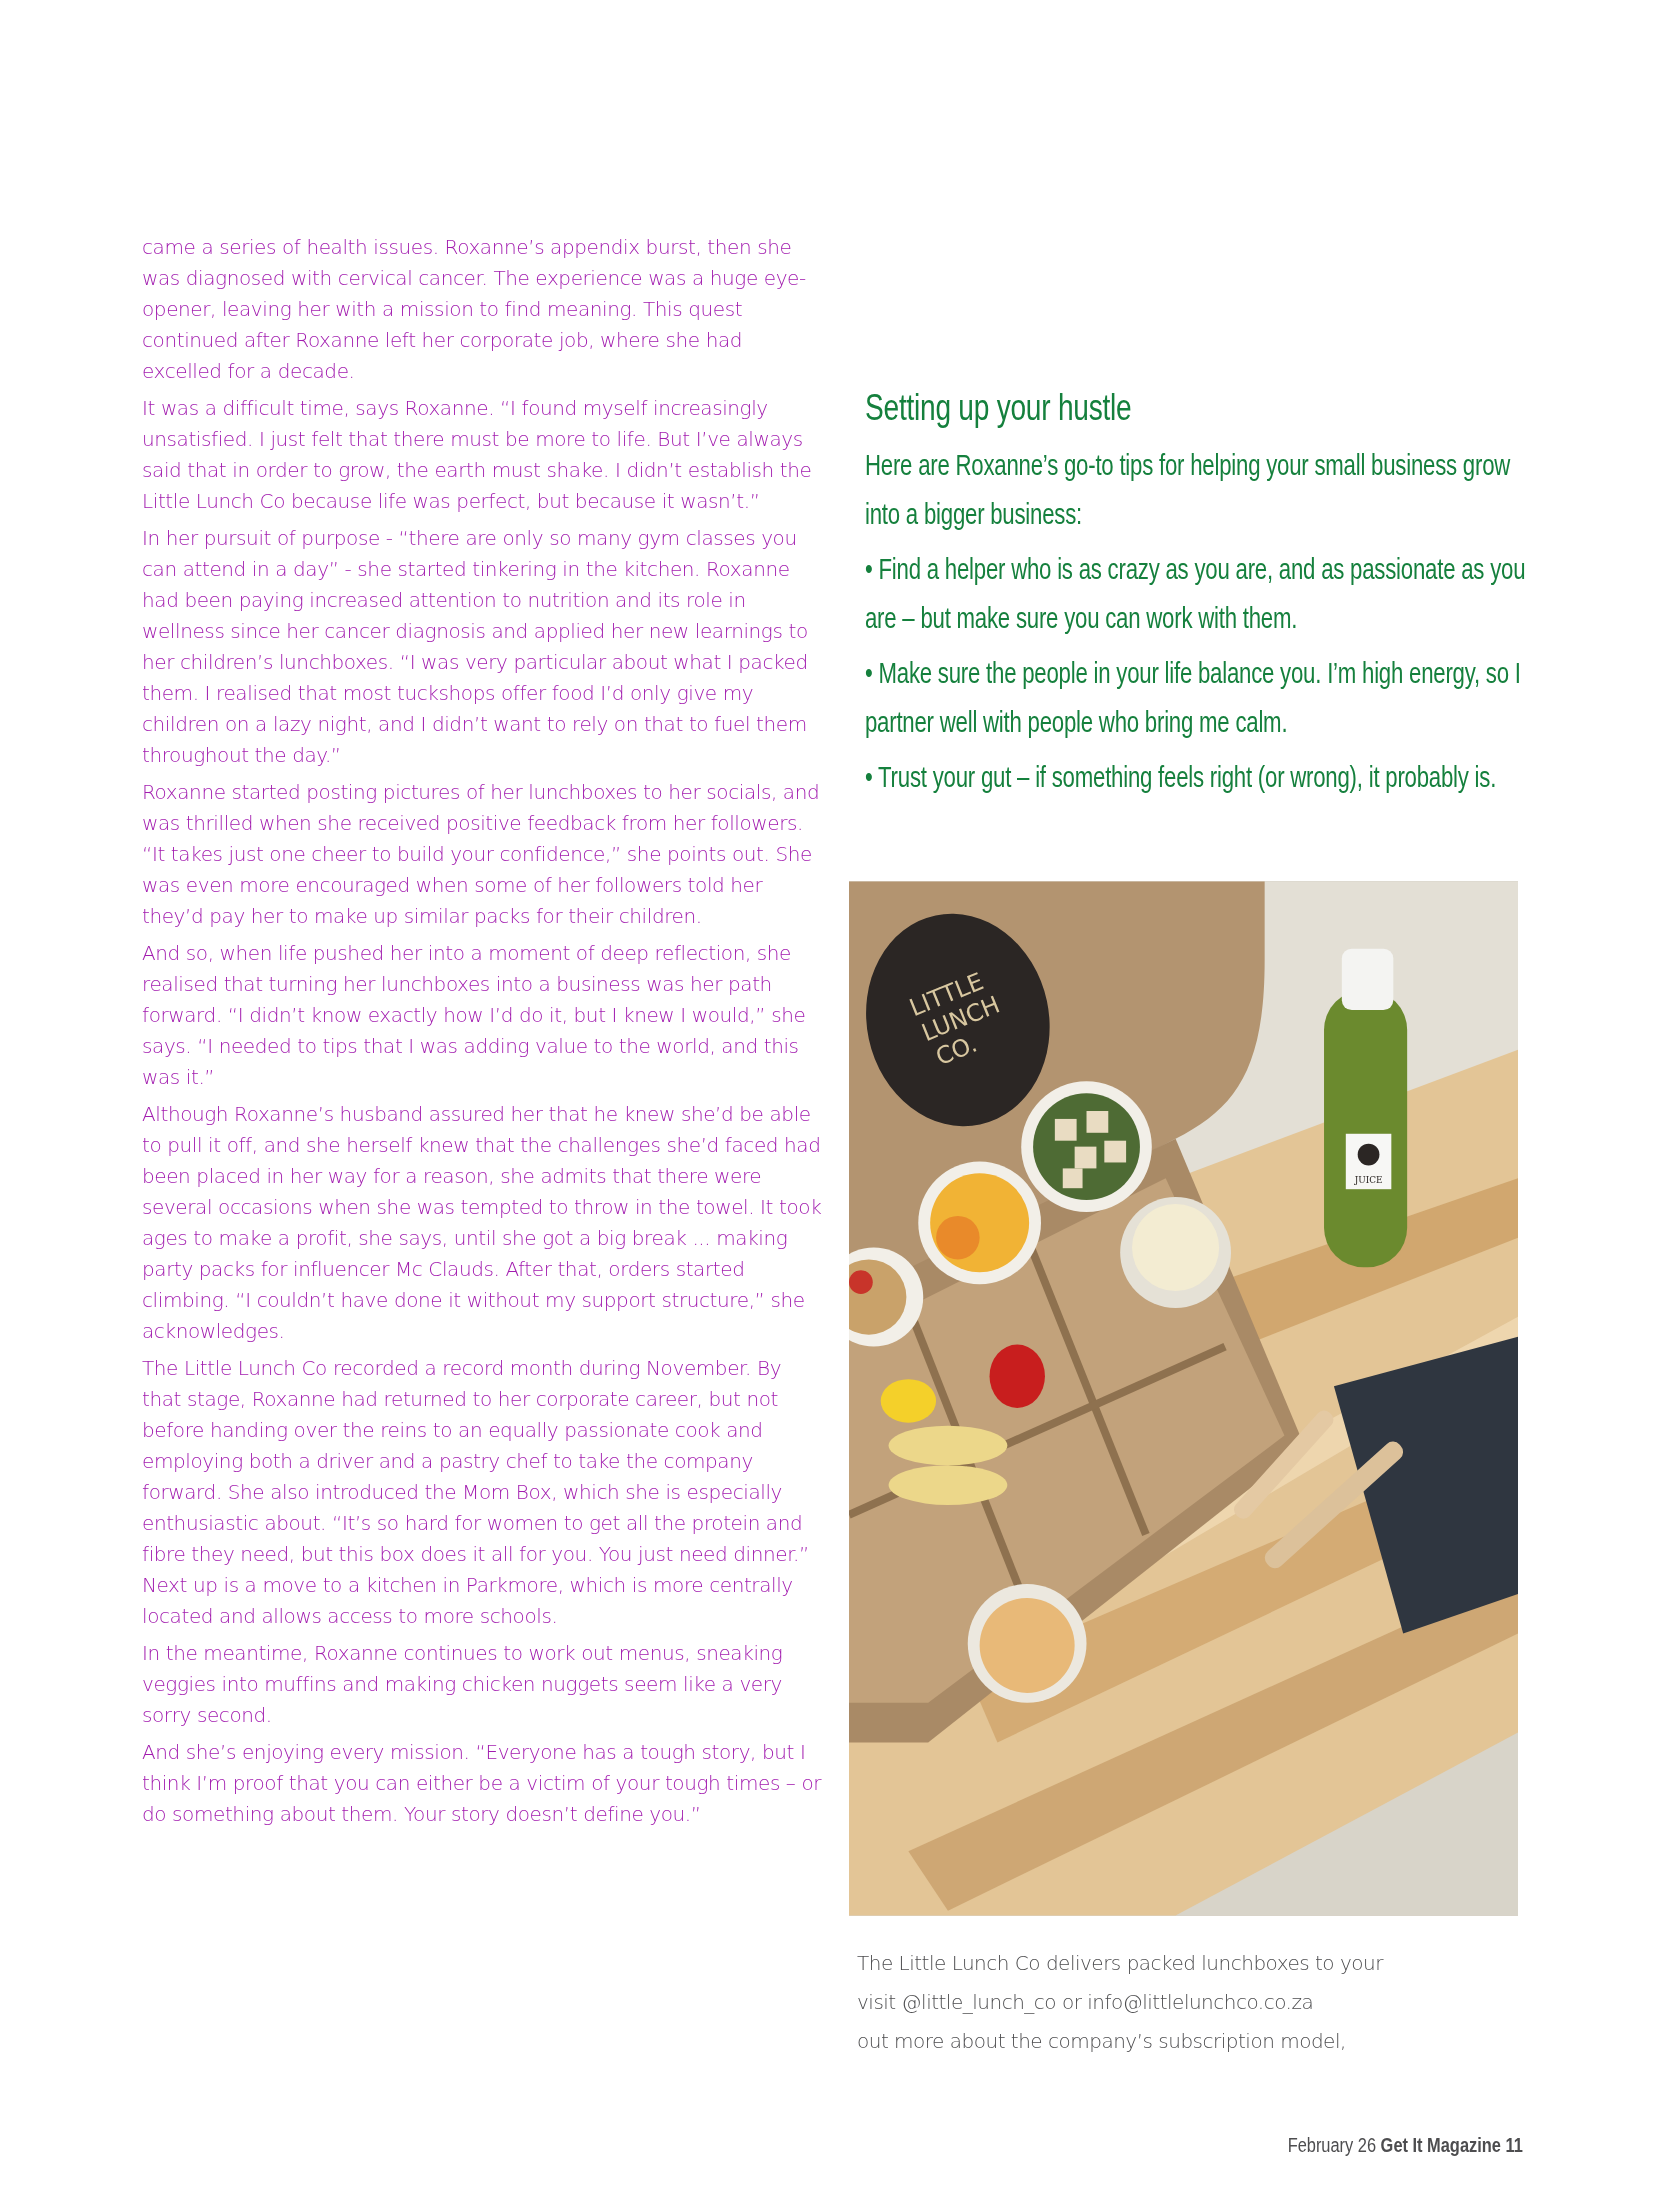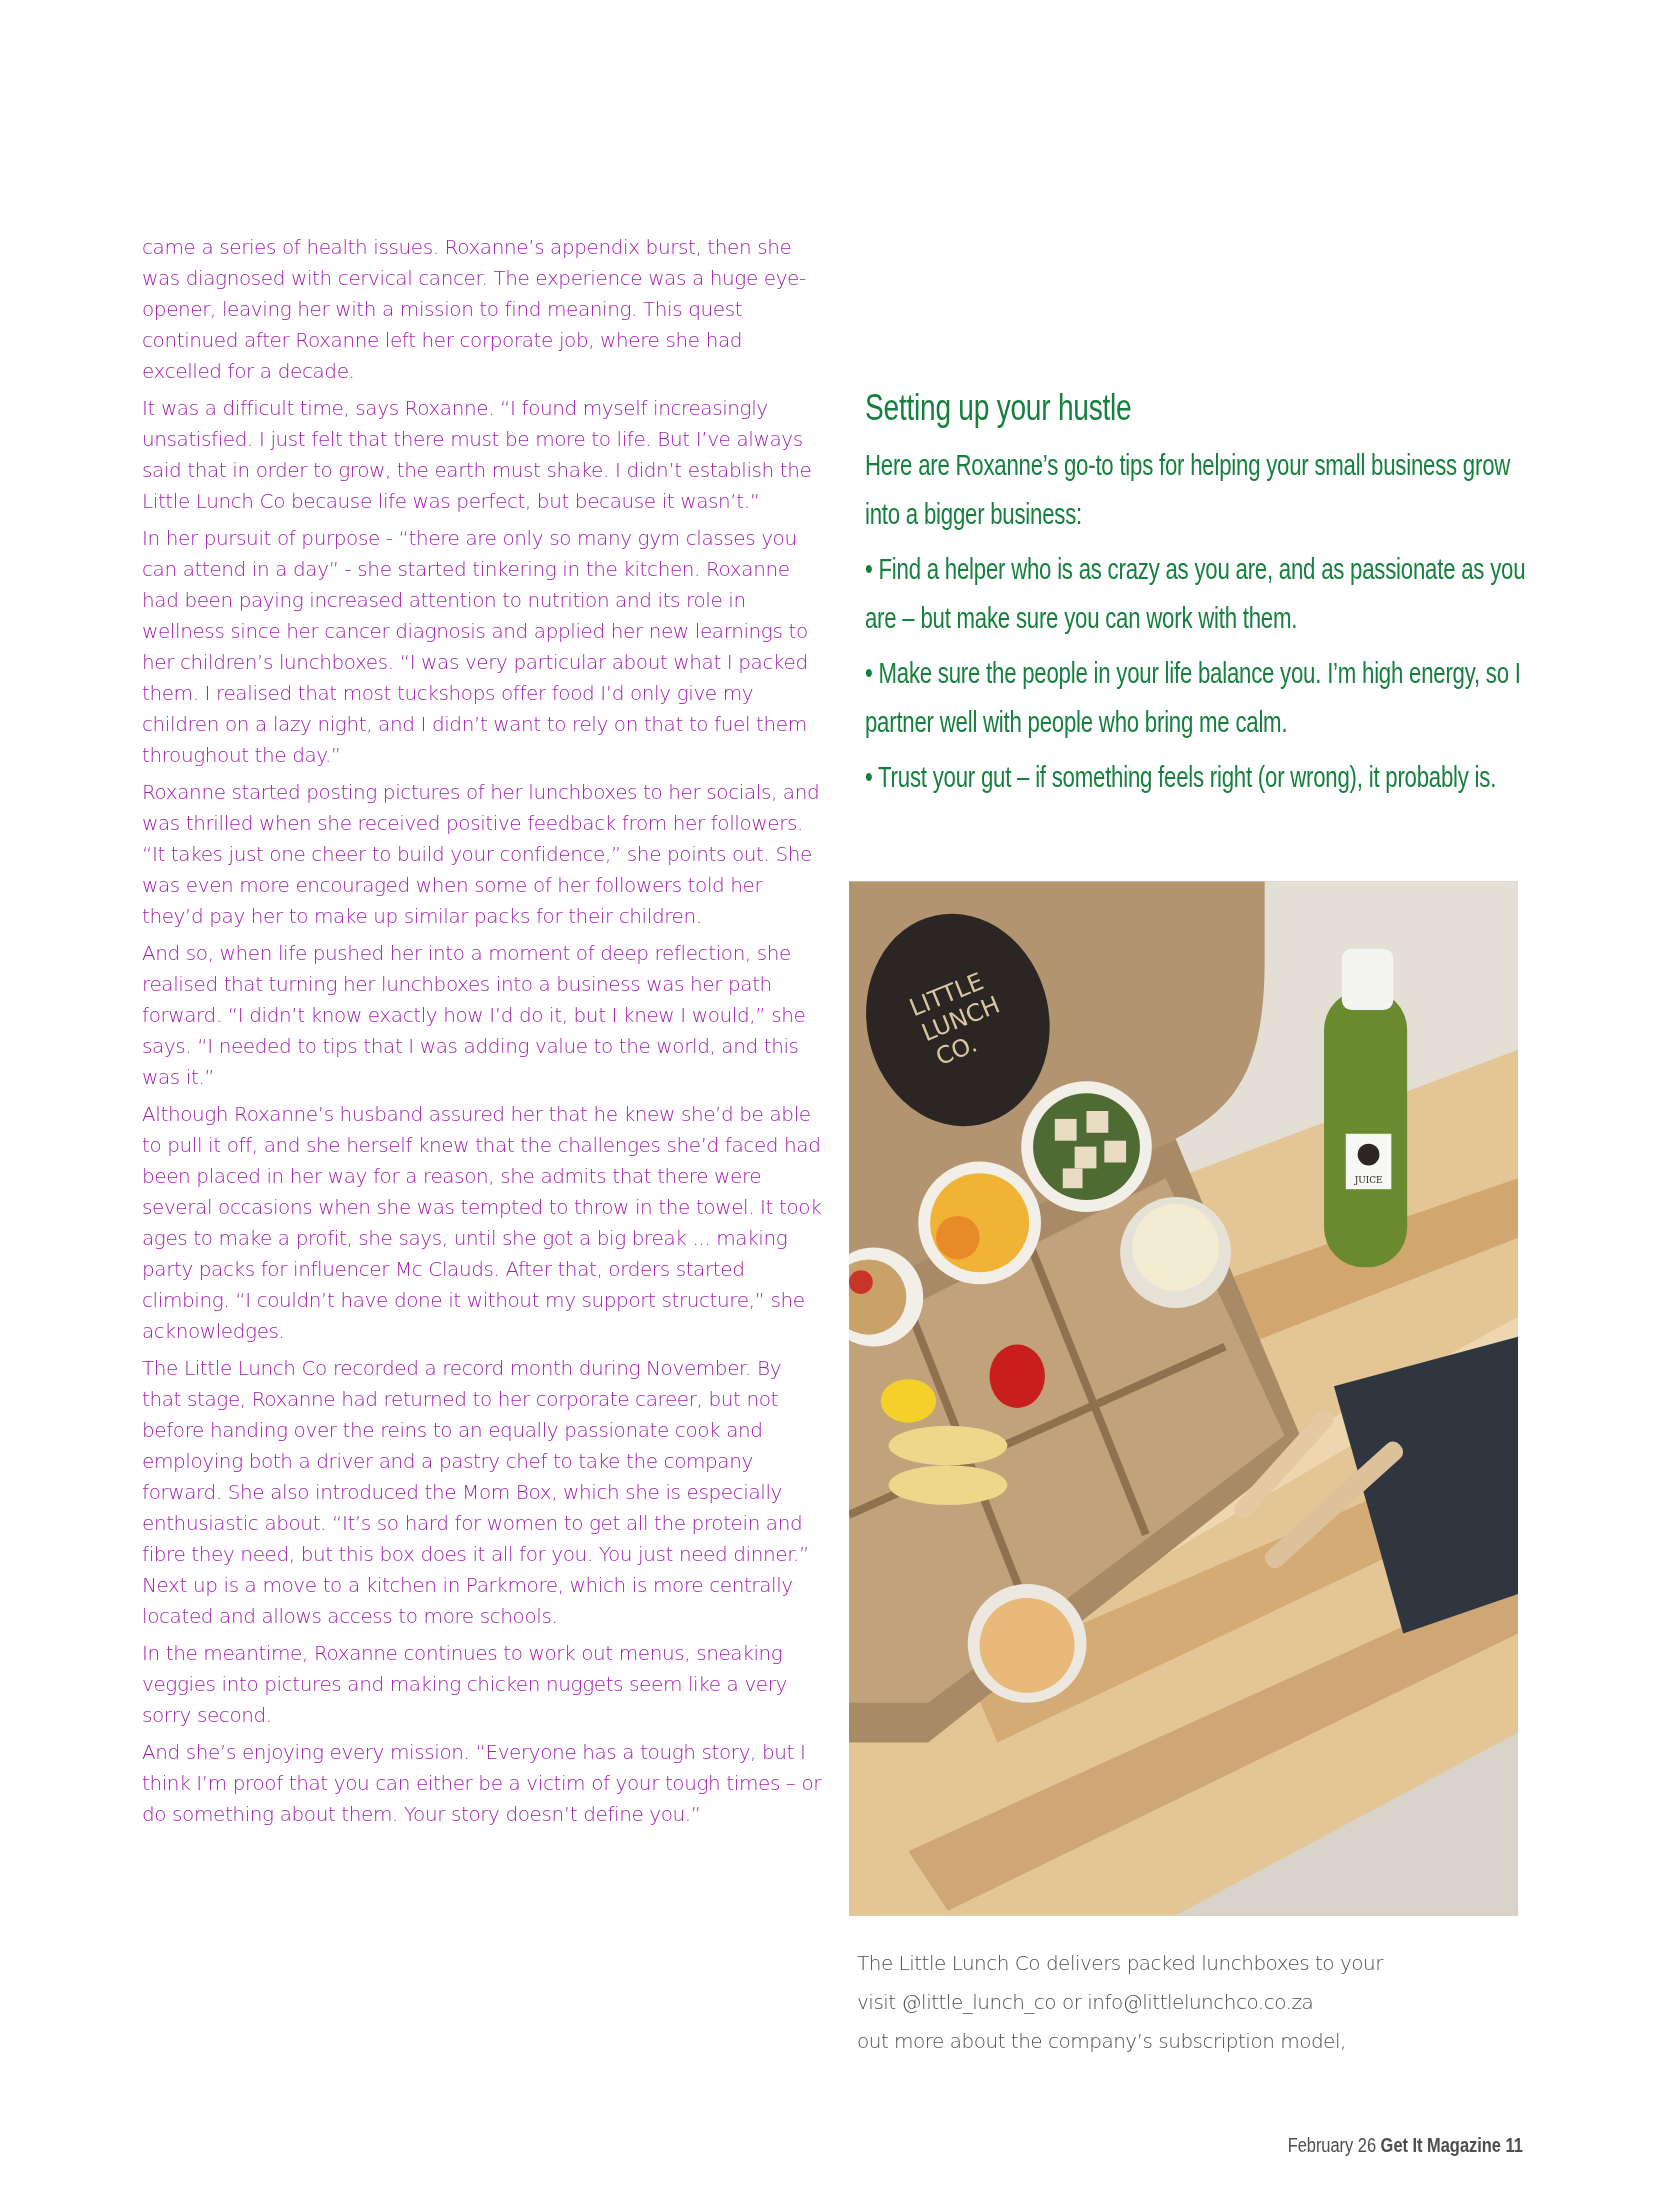--- a/index.html
+++ b/index.html
@@ -62,7 +62,7 @@
     <p>And so, when life pushed her into a moment of deep reflection, she realised that turning her lunchboxes into a business was her path forward. “I didn’t know exactly how I’d do it, but I knew I would,” she says. “I needed to tips that I was adding value to the world, and this was it.”</p>
     <p>Although Roxanne’s husband assured her that he knew she’d be able to pull it off, and she herself knew that the challenges she’d faced had been placed in her way for a reason, she admits that there were several occasions when she was tempted to throw in the towel. It took ages to make a profit, she says, until she got a big break ... making party packs for influencer Mc Clauds. After that, orders started climbing. “I couldn’t have done it without my support structure,” she acknowledges.</p>
     <p>The Little Lunch Co recorded a record month during November. By that stage, Roxanne had returned to her corporate career, but not before handing over the reins to an equally passionate cook and employing both a driver and a pastry chef to take the company forward. She also introduced the Mom Box, which she is especially enthusiastic about. “It’s so hard for women to get all the protein and fibre they need, but this box does it all for you. You just need dinner.” Next up is a move to a kitchen in Parkmore, which is more centrally located and allows access to more schools.</p>
-    <p>In the meantime, Roxanne continues to work out menus, sneaking veggies into pictures and making chicken nuggets seem like a very sorry second.</p>
+    <p>In the meantime, Roxanne continues to work out menus, sneaking veggies into muffins and making chicken nuggets seem like a very sorry second.</p>
     <p>And she’s enjoying every mission. “Everyone has a tough story, but I think I’m proof that you can either be a victim of your tough times – or do something about them. Your story doesn’t define you.”</p>
   </div>
 

